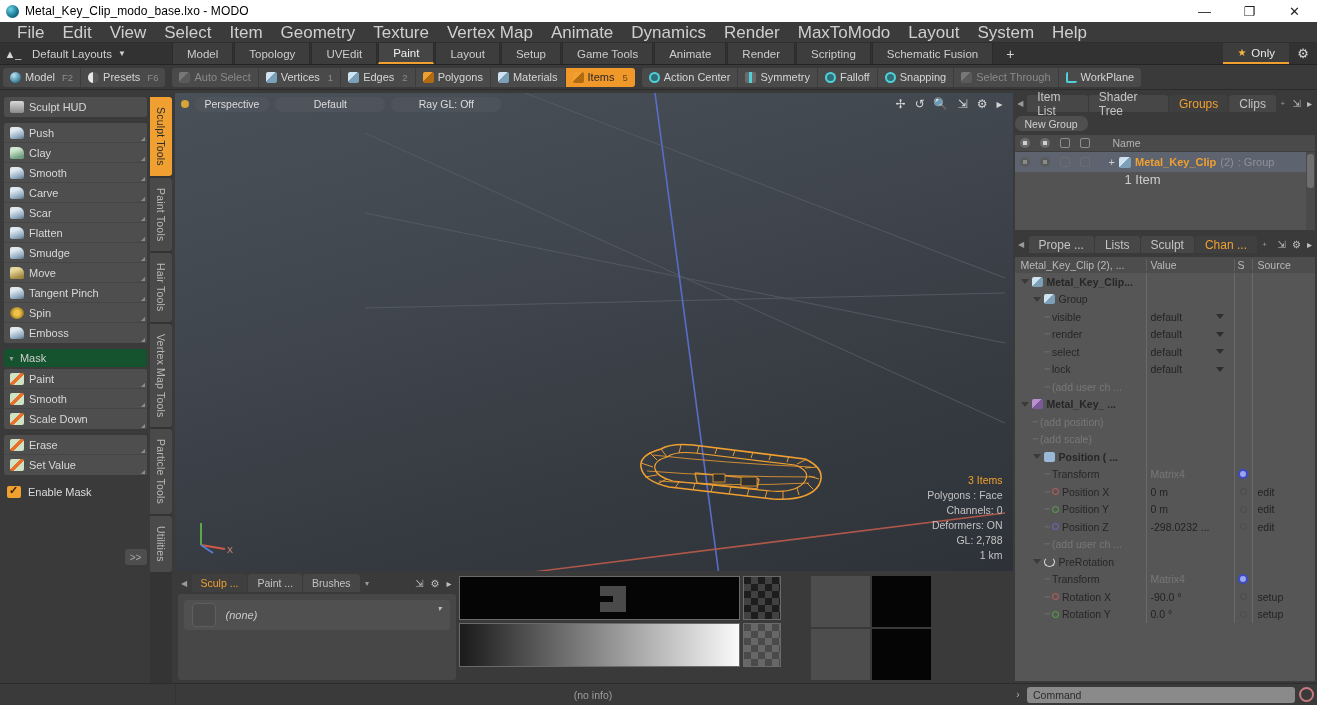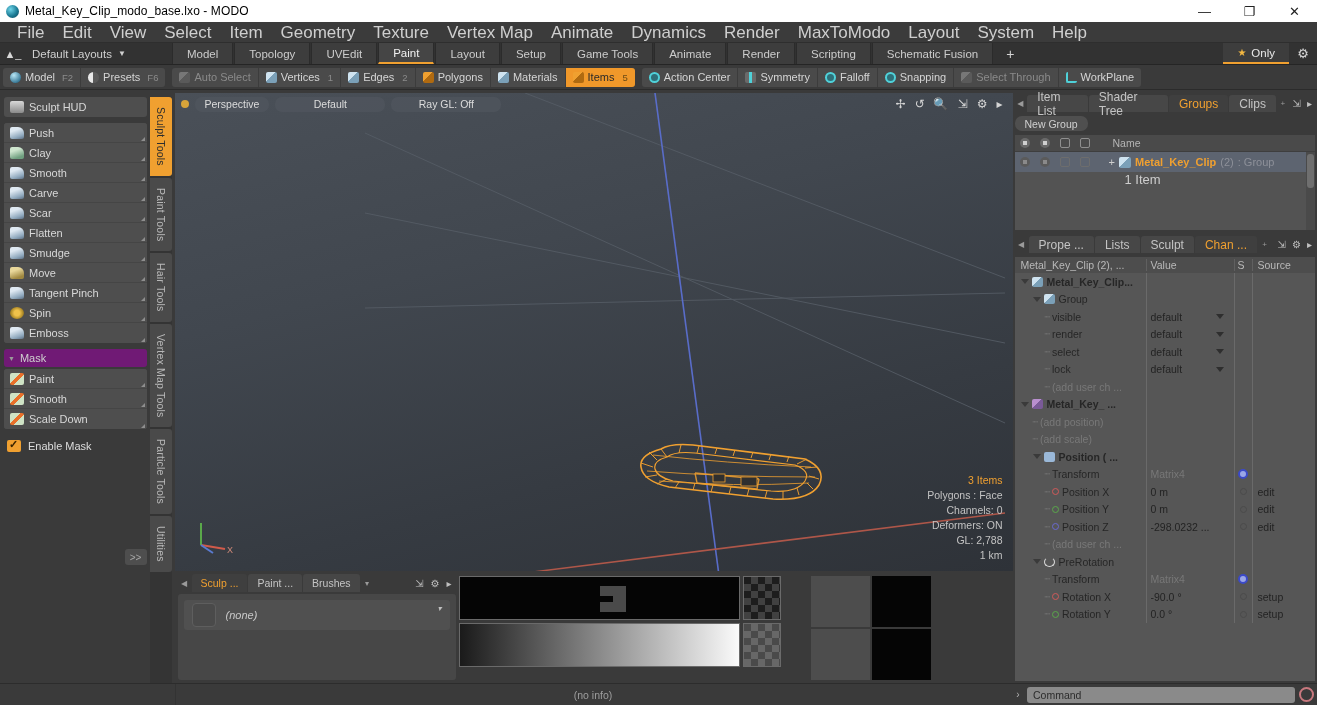--- a/index.html
+++ b/index.html
@@ -116,7 +116,7 @@
   .lp-sec .lp-btn:last-child { border-bottom: none; }
   .lp-hdr {
     height: 18px; display: flex; align-items: center; gap: 5px; padding: 0 4px;
-    font-size: 11px; color: #cfcfcf; background: #701a75; margin-top: 6px; border-radius: 3px;
+    font-size: 11px; color: #cfcfcf; background: #14532d; margin-top: 6px; border-radius: 3px;
   }
   .lp-hdr .tri { font-size: 7px; color: #9a9a9a; }
   .corner { position: absolute; right: 2px; bottom: 1px; width: 0; height: 0;

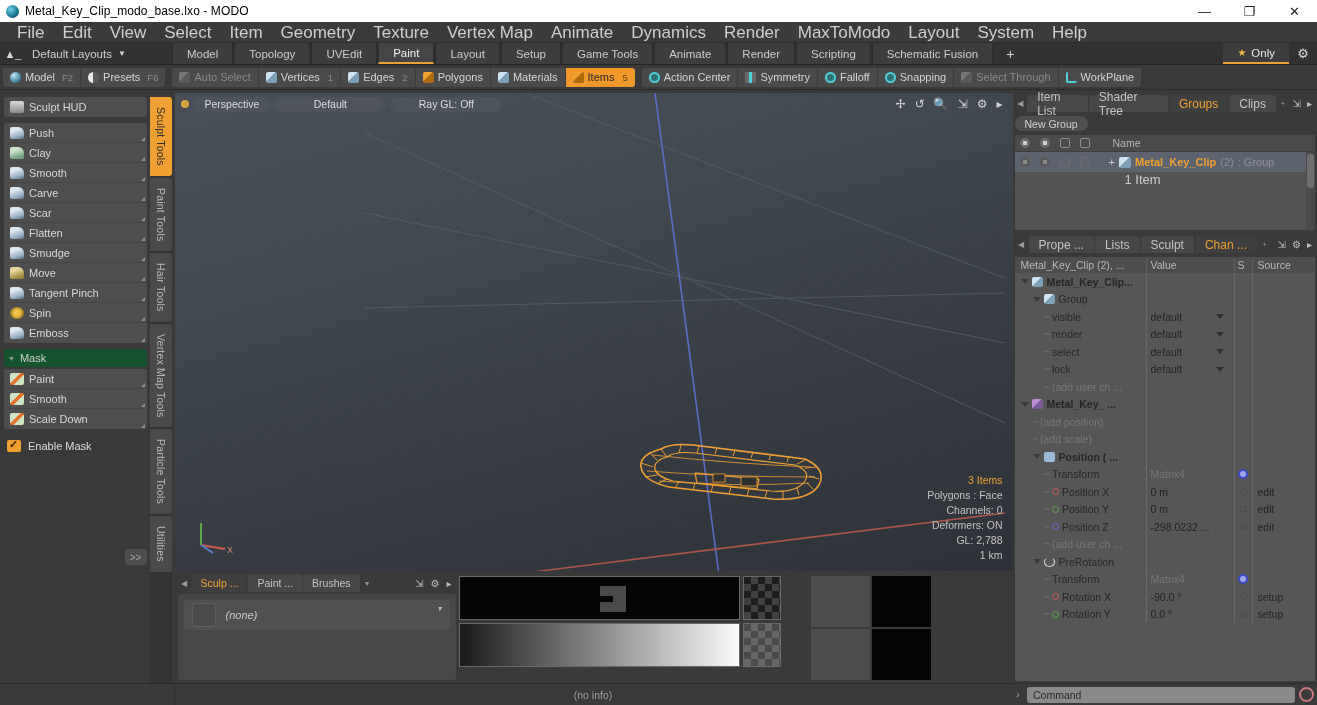--- a/index.html
+++ b/index.html
@@ -493,6 +493,18 @@
           <div class="lp-btn">
             <span class="bicon bi-mask"></span>
             <span>Scale Down</span>
+            <span class="corner"></span>
+          </div>
+        </div>
+      <div class="lp-sec" id="masklist2">
+          <div class="lp-btn">
+            <span class="bicon bi-mask"></span>
+            <span>Erase</span>
+            <span class="corner"></span>
+          </div>
+          <div class="lp-btn">
+            <span class="bicon bi-mask"></span>
+            <span>Set Value</span>
             <span class="corner"></span>
           </div>
         </div>

